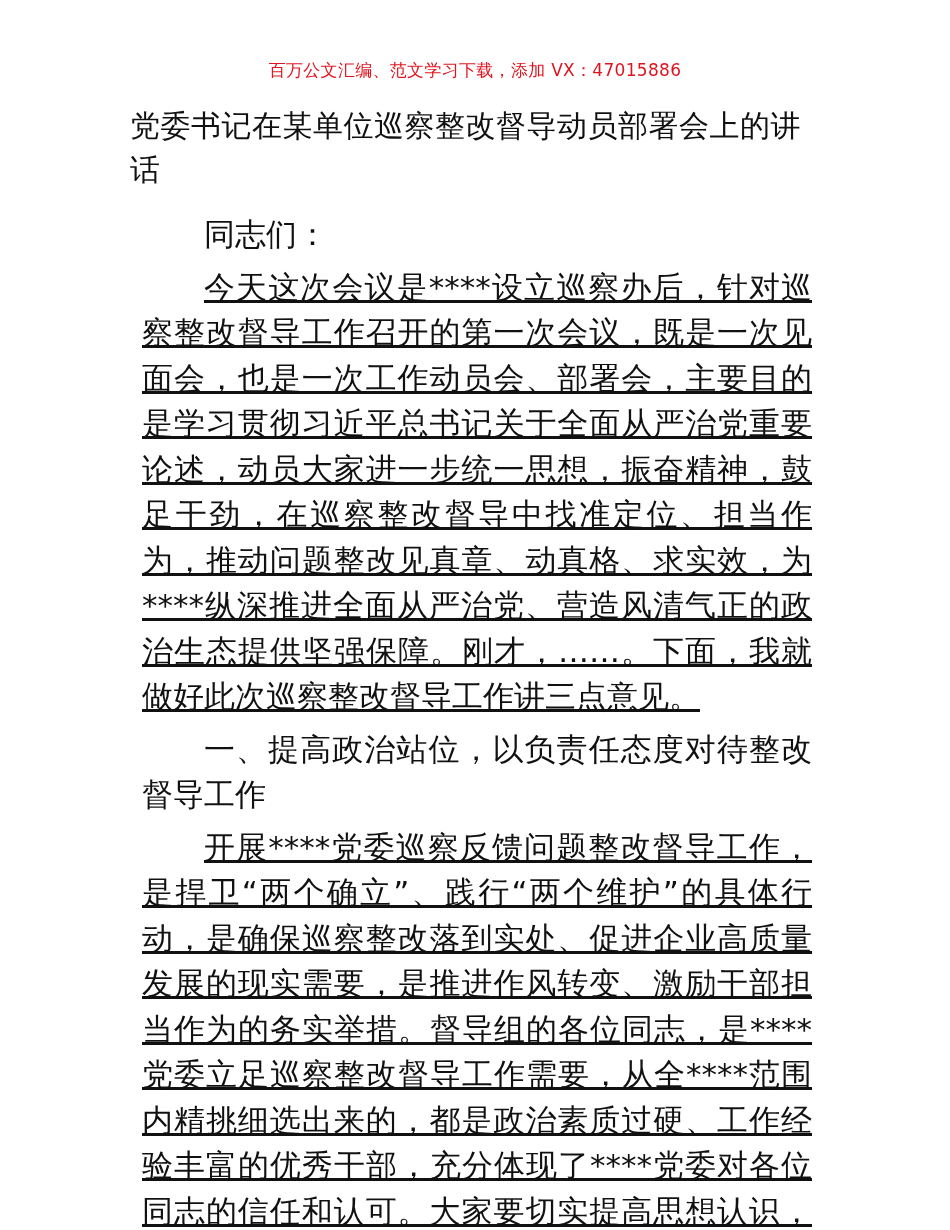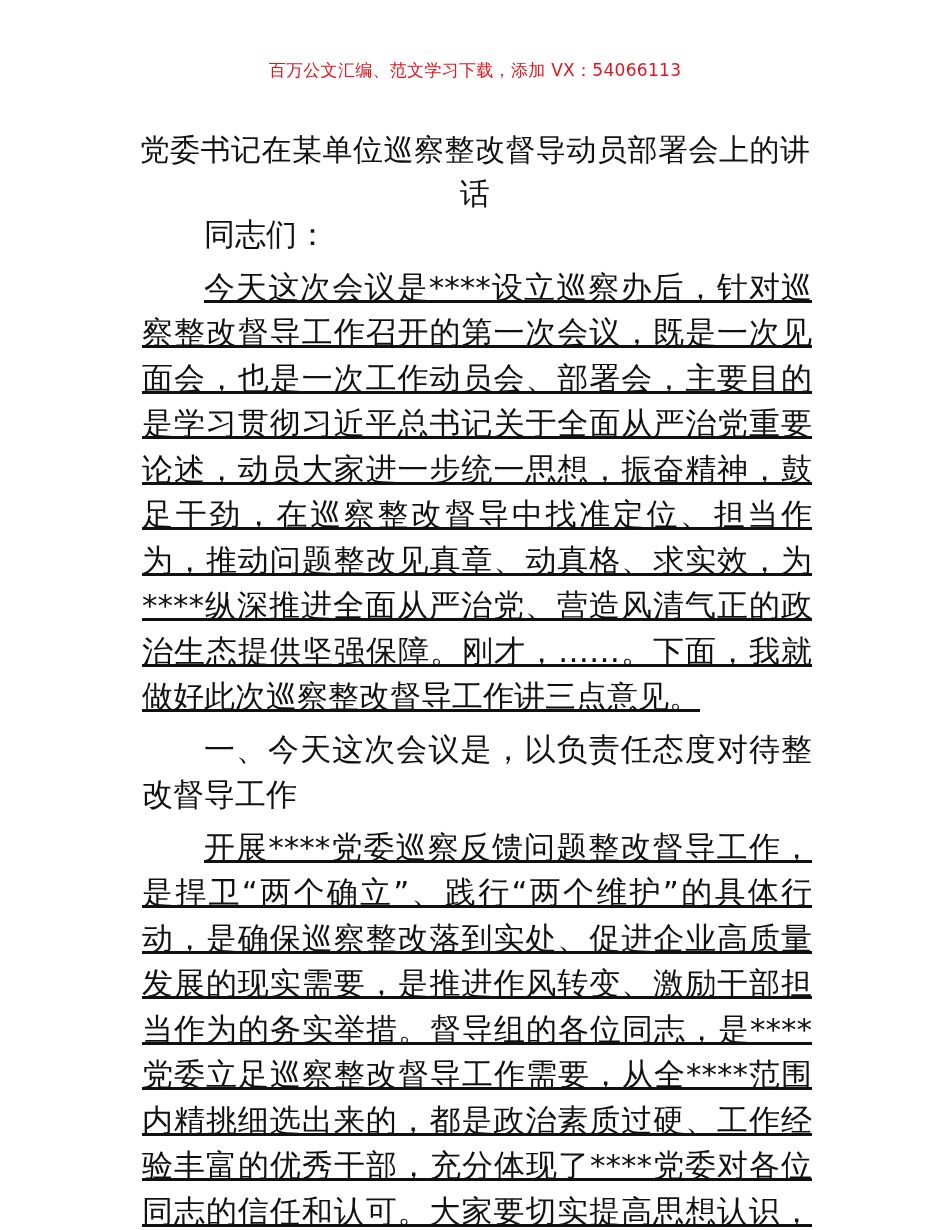--- a/index.html
+++ b/index.html
@@ -65,7 +65,7 @@
 <body>
 
 <div class="page">
-  <div class="watermark">百万公文汇编、范文学习下载，添加 VX：54066113</div>
+  <div class="watermark">百万公文汇编、范文学习下载，添加 VX：47015886</div>
 
   <div class="title">党委书记在某单位巡察整改督导动员部署会上的讲话</div>
 

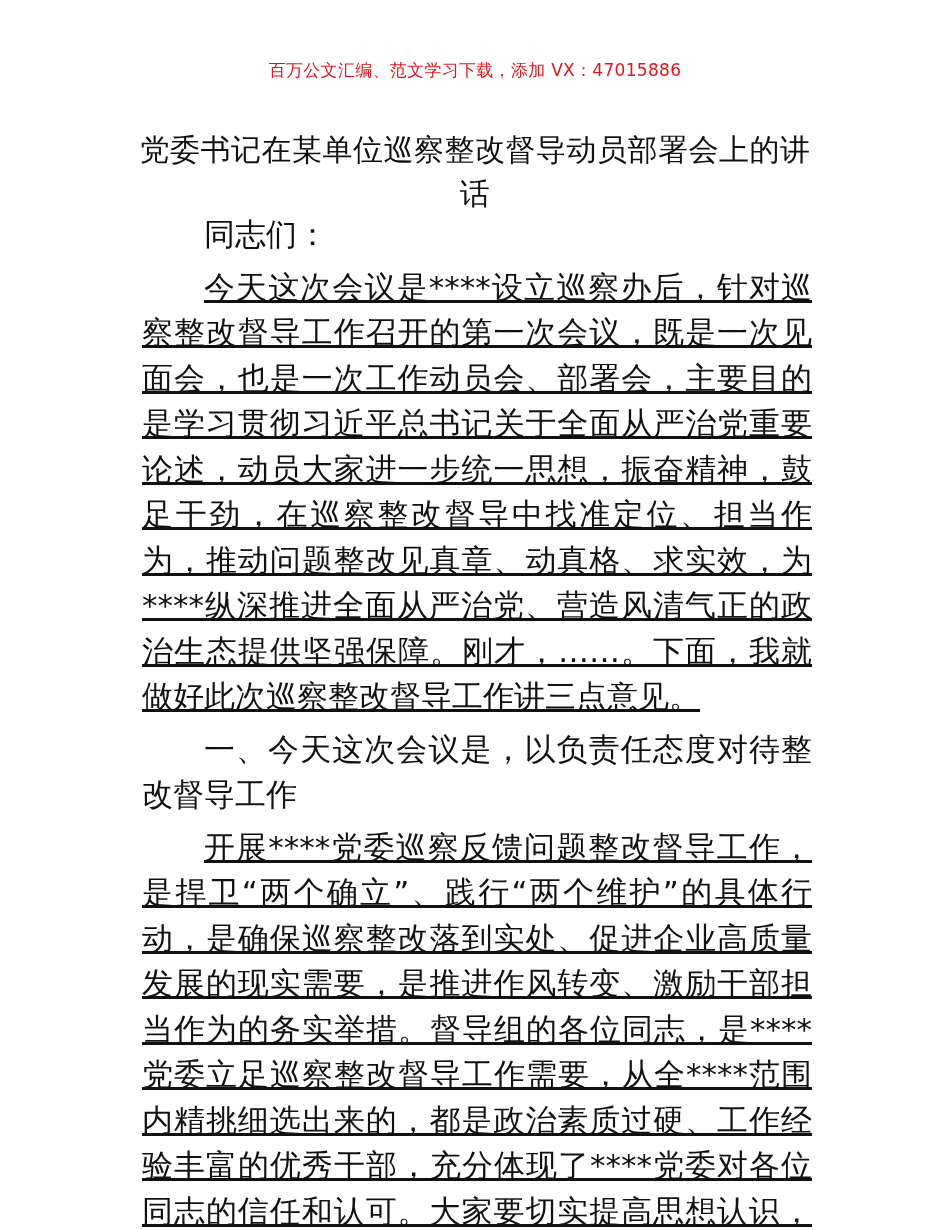--- a/index.html
+++ b/index.html
@@ -34,10 +34,9 @@
     }
     .title {
       position: absolute;
-      top: 128px;
+      top: 104px;
       left: 130px;
       width: 690px;
-      text-align: center;
       font-size: 30px;
       line-height: 44px;
       color: #111111;

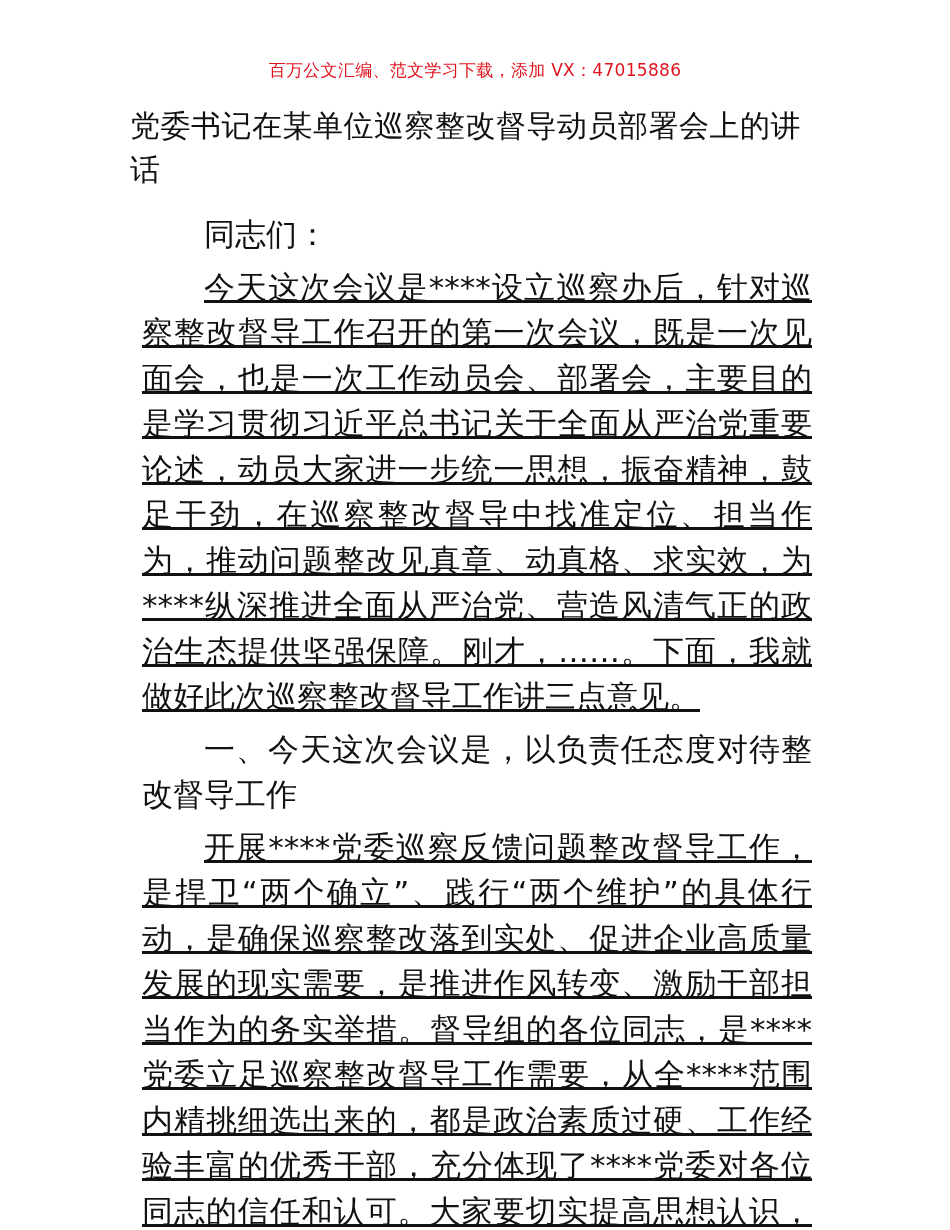--- a/index.html
+++ b/index.html
@@ -71,7 +71,7 @@
   <div class="body-text">
     <p class="salutation">同志们：</p>
     <p class="para">今天这次会议是****设立巡察办后，针对巡察整改督导工作召开的第一次会议，既是一次见面会，也是一次工作动员会、部署会，主要目的是学习贯彻习近平总书记关于全面从严治党重要论述，动员大家进一步统一思想，振奋精神，鼓足干劲，在巡察整改督导中找准定位、担当作为，推动问题整改见真章、动真格、求实效，为****纵深推进全面从严治党、营造风清气正的政治生态提供坚强保障。刚才，……。下面，我就做好此次巡察整改督导工作讲三点意见。</p>
-    <p class="heading">一、今天这次会议是，以负责任态度对待整改督导工作</p>
+    <p class="heading">一、提高政治站位，以负责任态度对待整改督导工作</p>
     <p class="para">开展****党委巡察反馈问题整改督导工作，是捍卫“两个确立”、践行“两个维护”的具体行动，是确保巡察整改落到实处、促进企业高质量发展的现实需要，是推进作风转变、激励干部担当作为的务实举措。督导组的各位同志，是****党委立足巡察整改督导工作需要，从全****范围内精挑细选出来的，都是政治素质过硬、工作经验丰富的优秀干部，充分体现了****党委对各位同志的信任和认可。大家要切实提高思想认识，深刻领会巡察整改督导的重要性，齐心协力共同完成好此次巡察整改督导任务，推进巡察成果落实落细，维护好****党委巡察的公信力和良好形象。</p>
   </div>
 </div>

